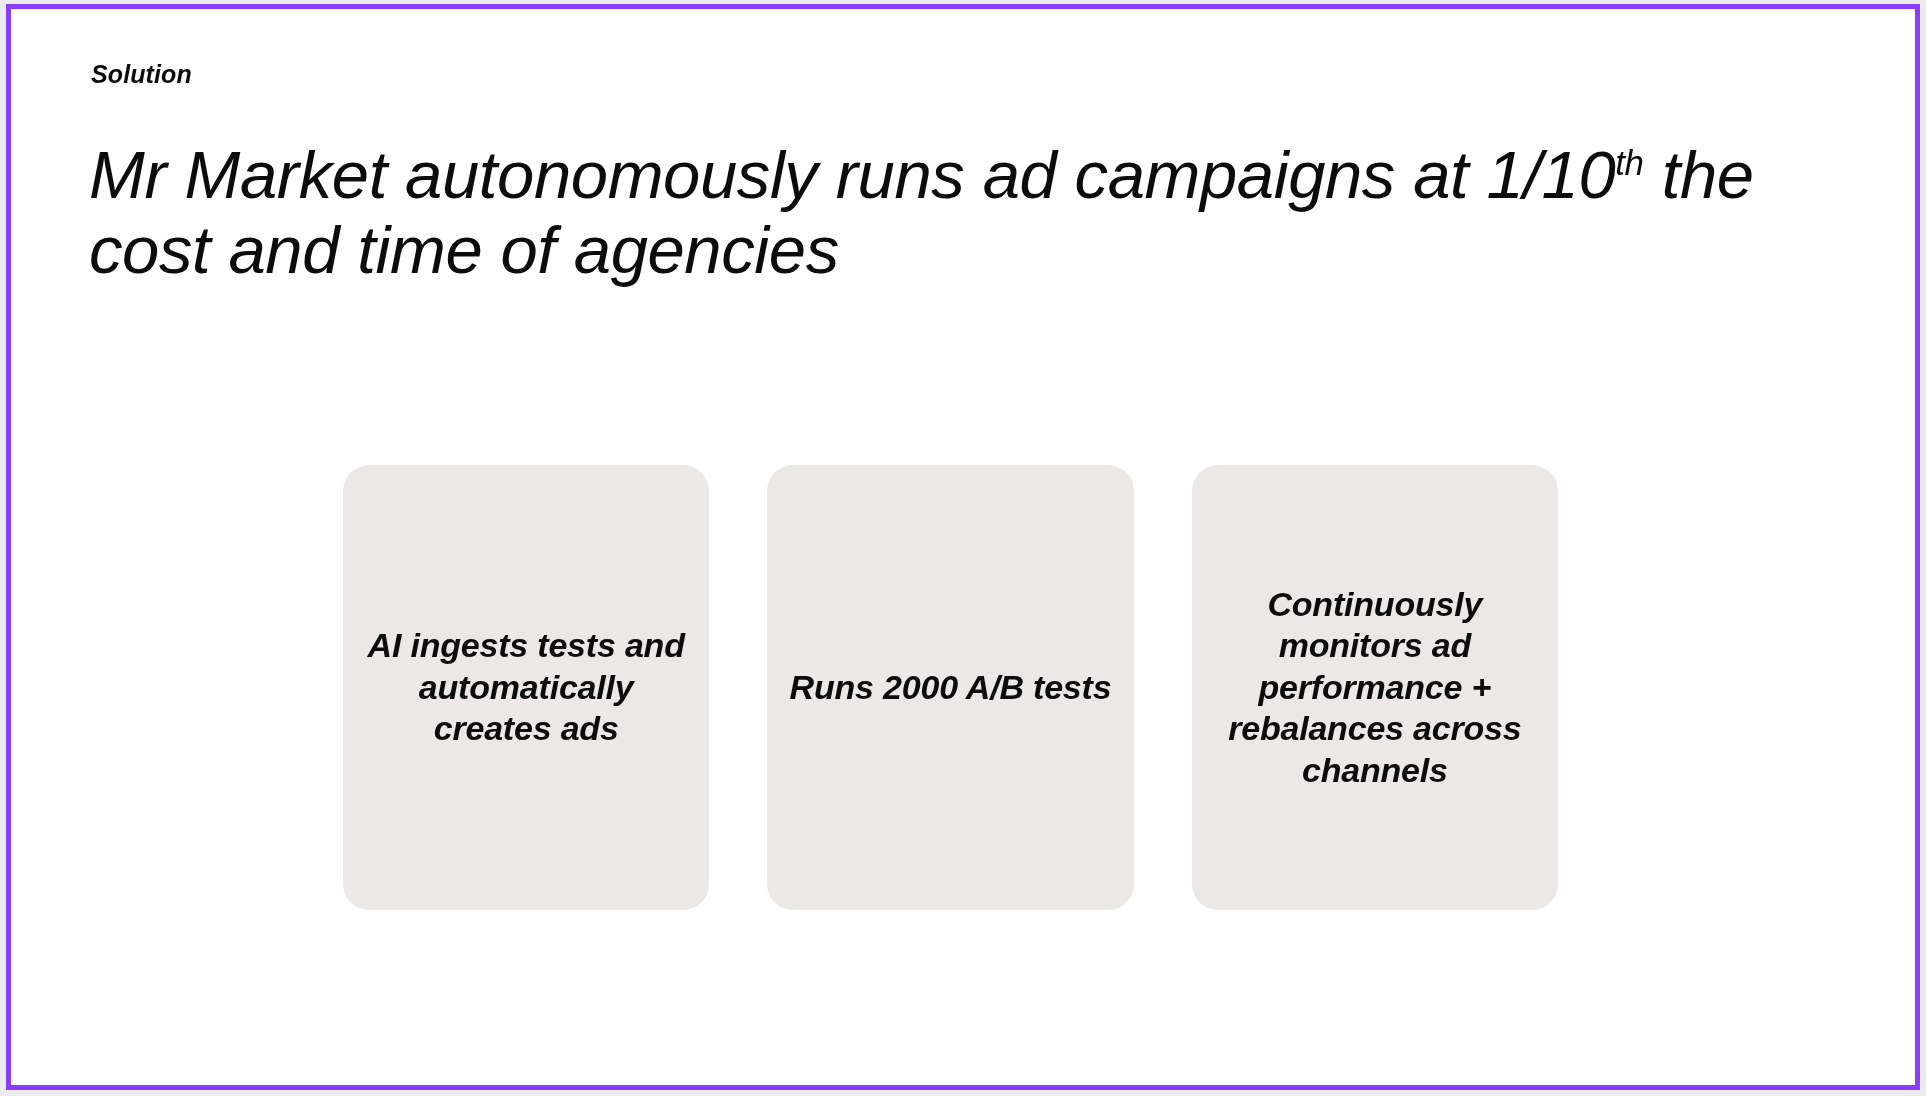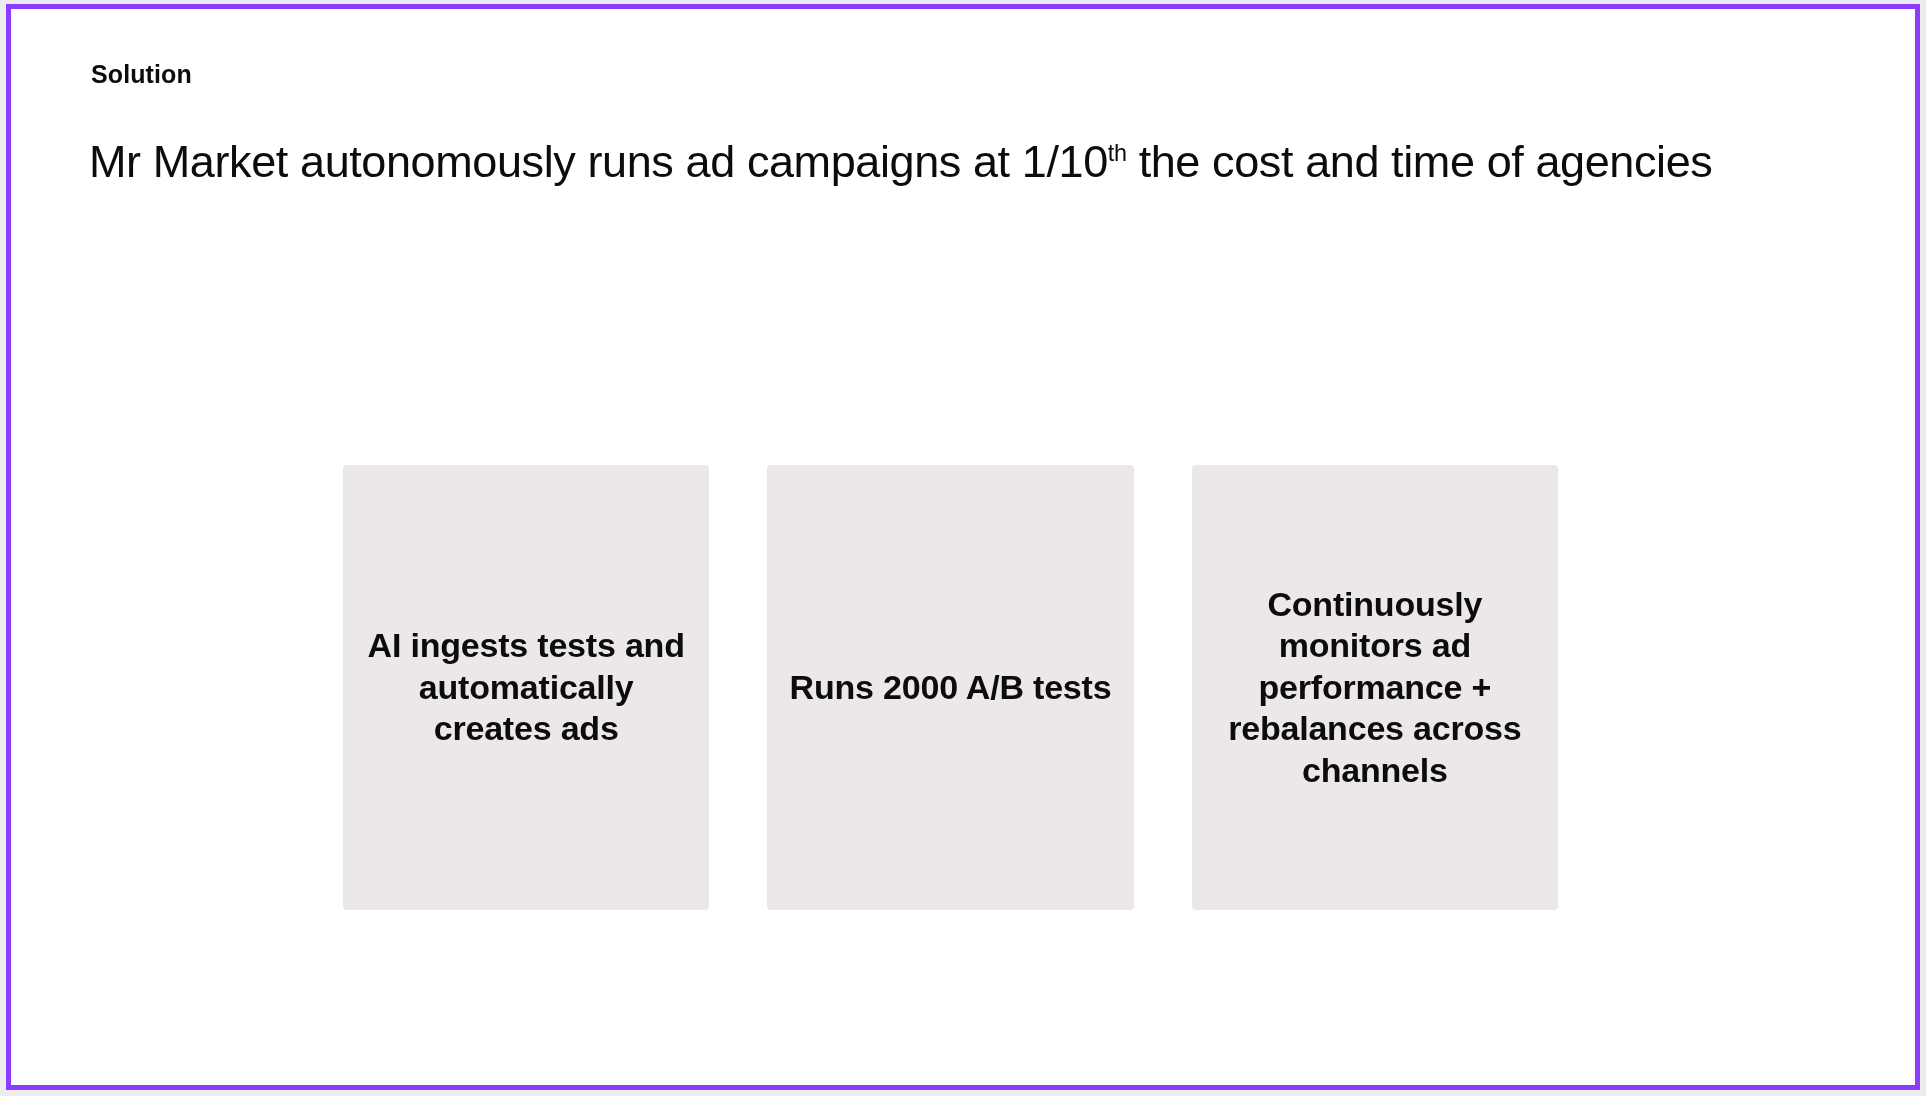--- a/index.html
+++ b/index.html
@@ -25,6 +25,7 @@
     box-sizing: border-box;
     border: 5px solid #8b3dff;
     background: #ffffff;
+    font-style: italic;
   }
   .slide-inner {
     position: absolute;

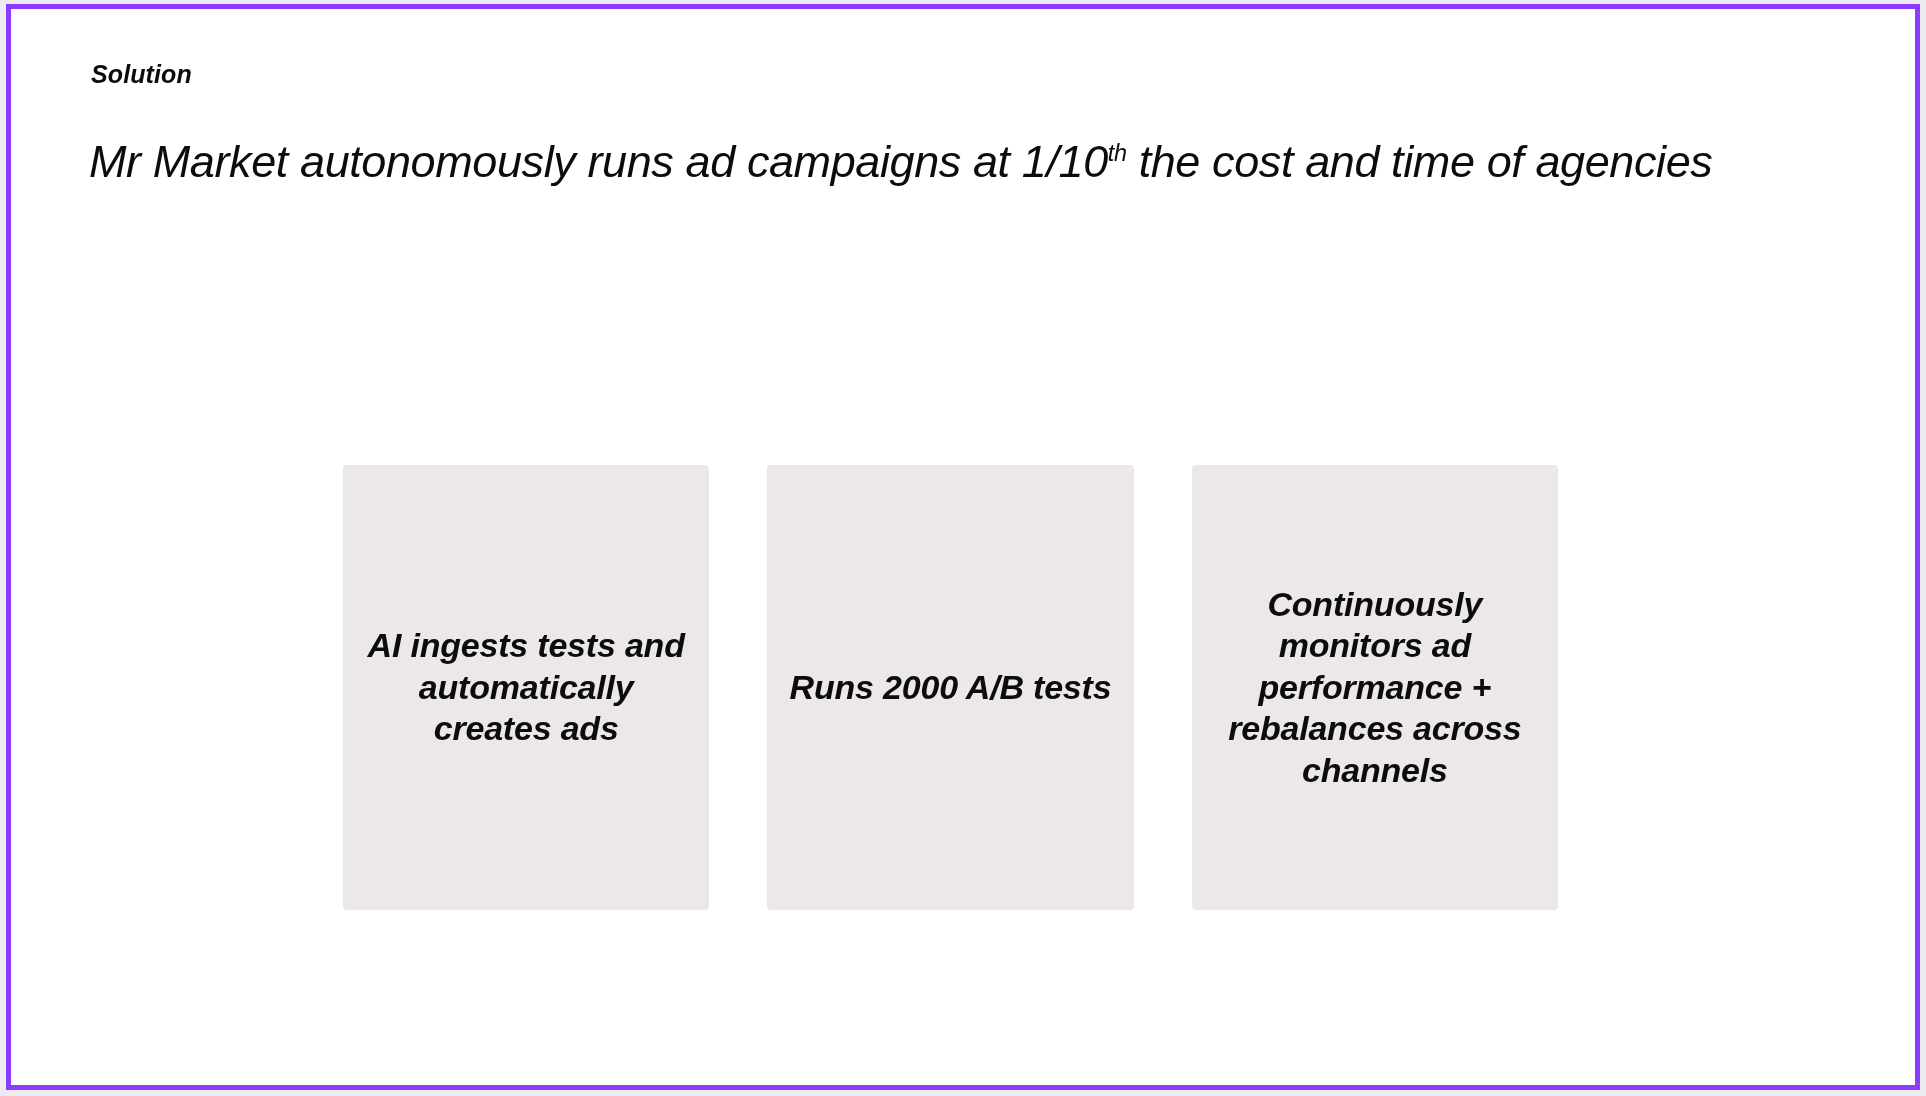--- a/index.html
+++ b/index.html
@@ -53,7 +53,7 @@
     left: 78px;
     top: 128px;
     width: 1700px;
-    font-size: 45px;
+    font-size: 67px;
     font-weight: 400;
     color: #0c0c0c;
     line-height: 1.12;

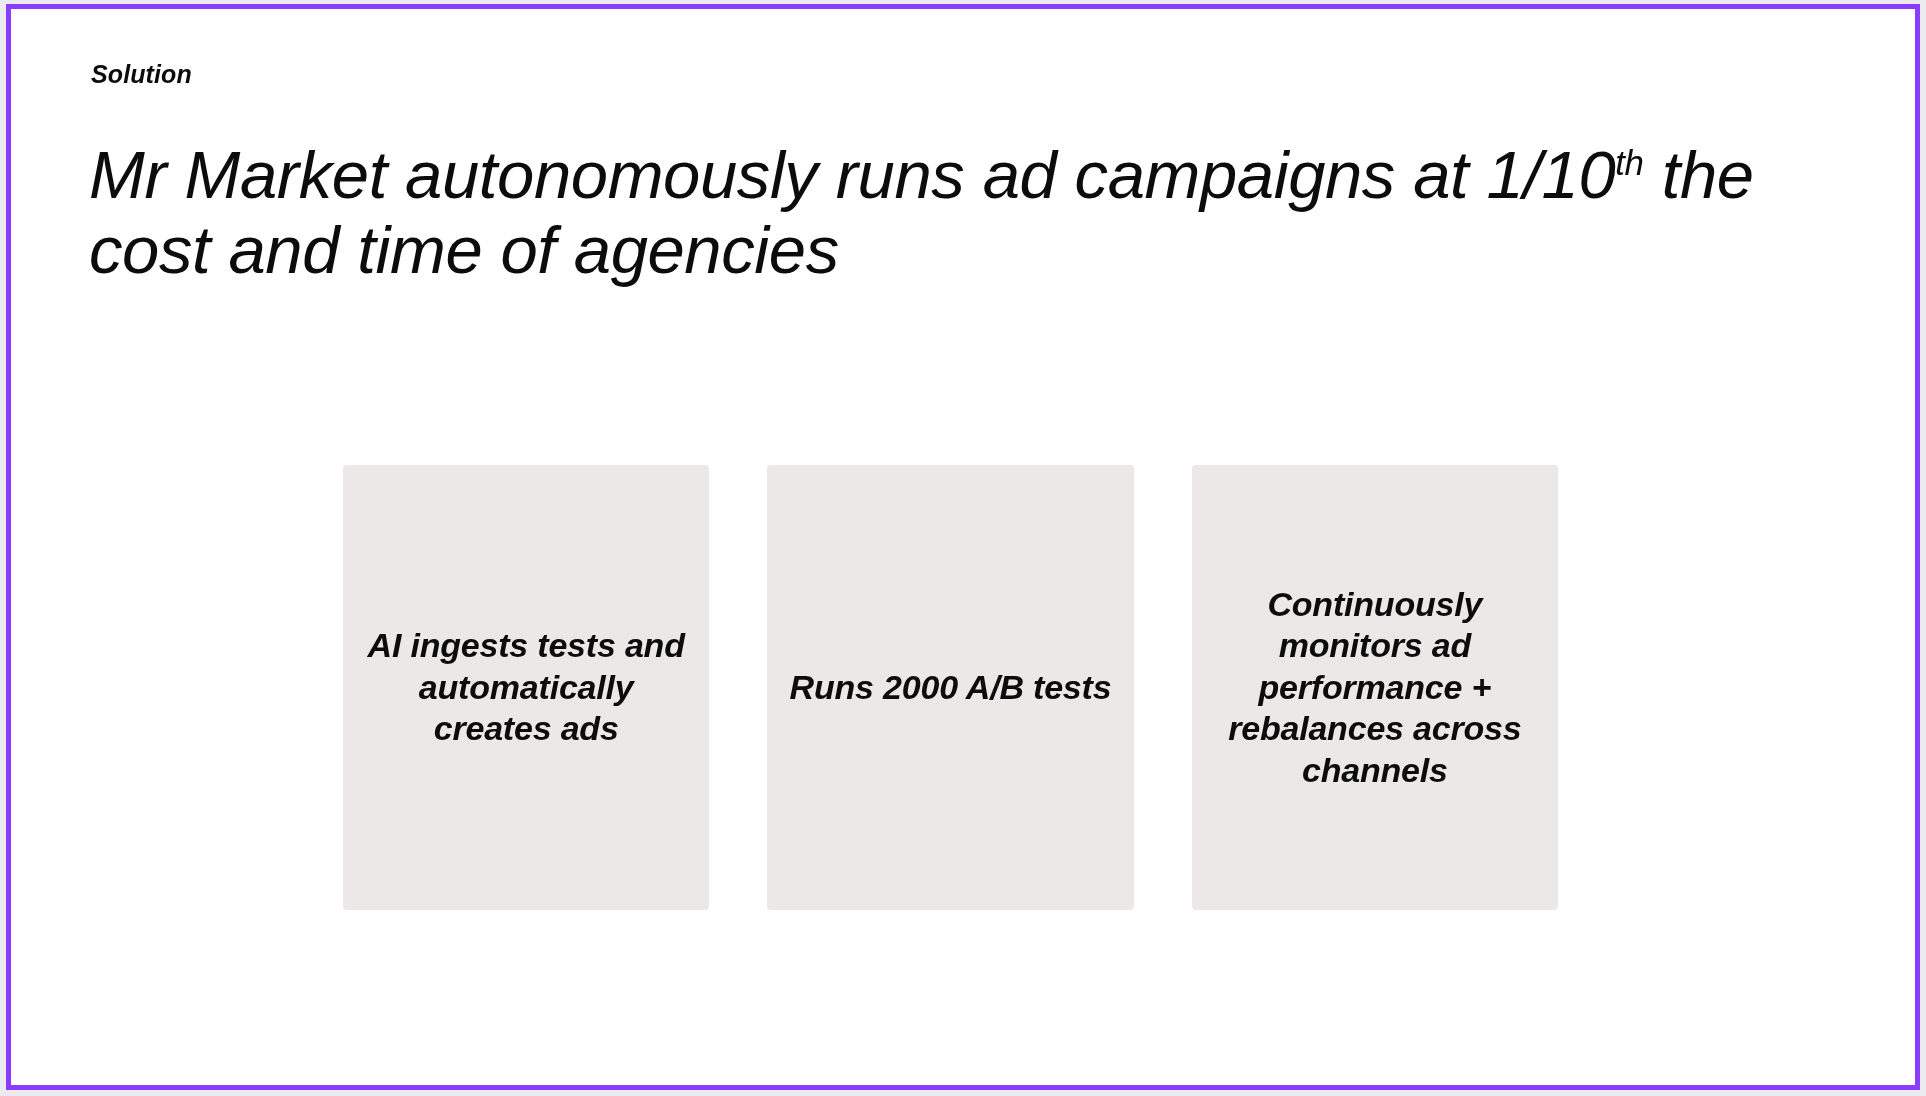--- a/index.html
+++ b/index.html
@@ -79,7 +79,7 @@
   .card {
     flex: 1 1 0;
     background: #ebe8e7;
-    border-radius: 4px;
+    border-radius: 26px;
     display: flex;
     align-items: center;
     justify-content: center;

